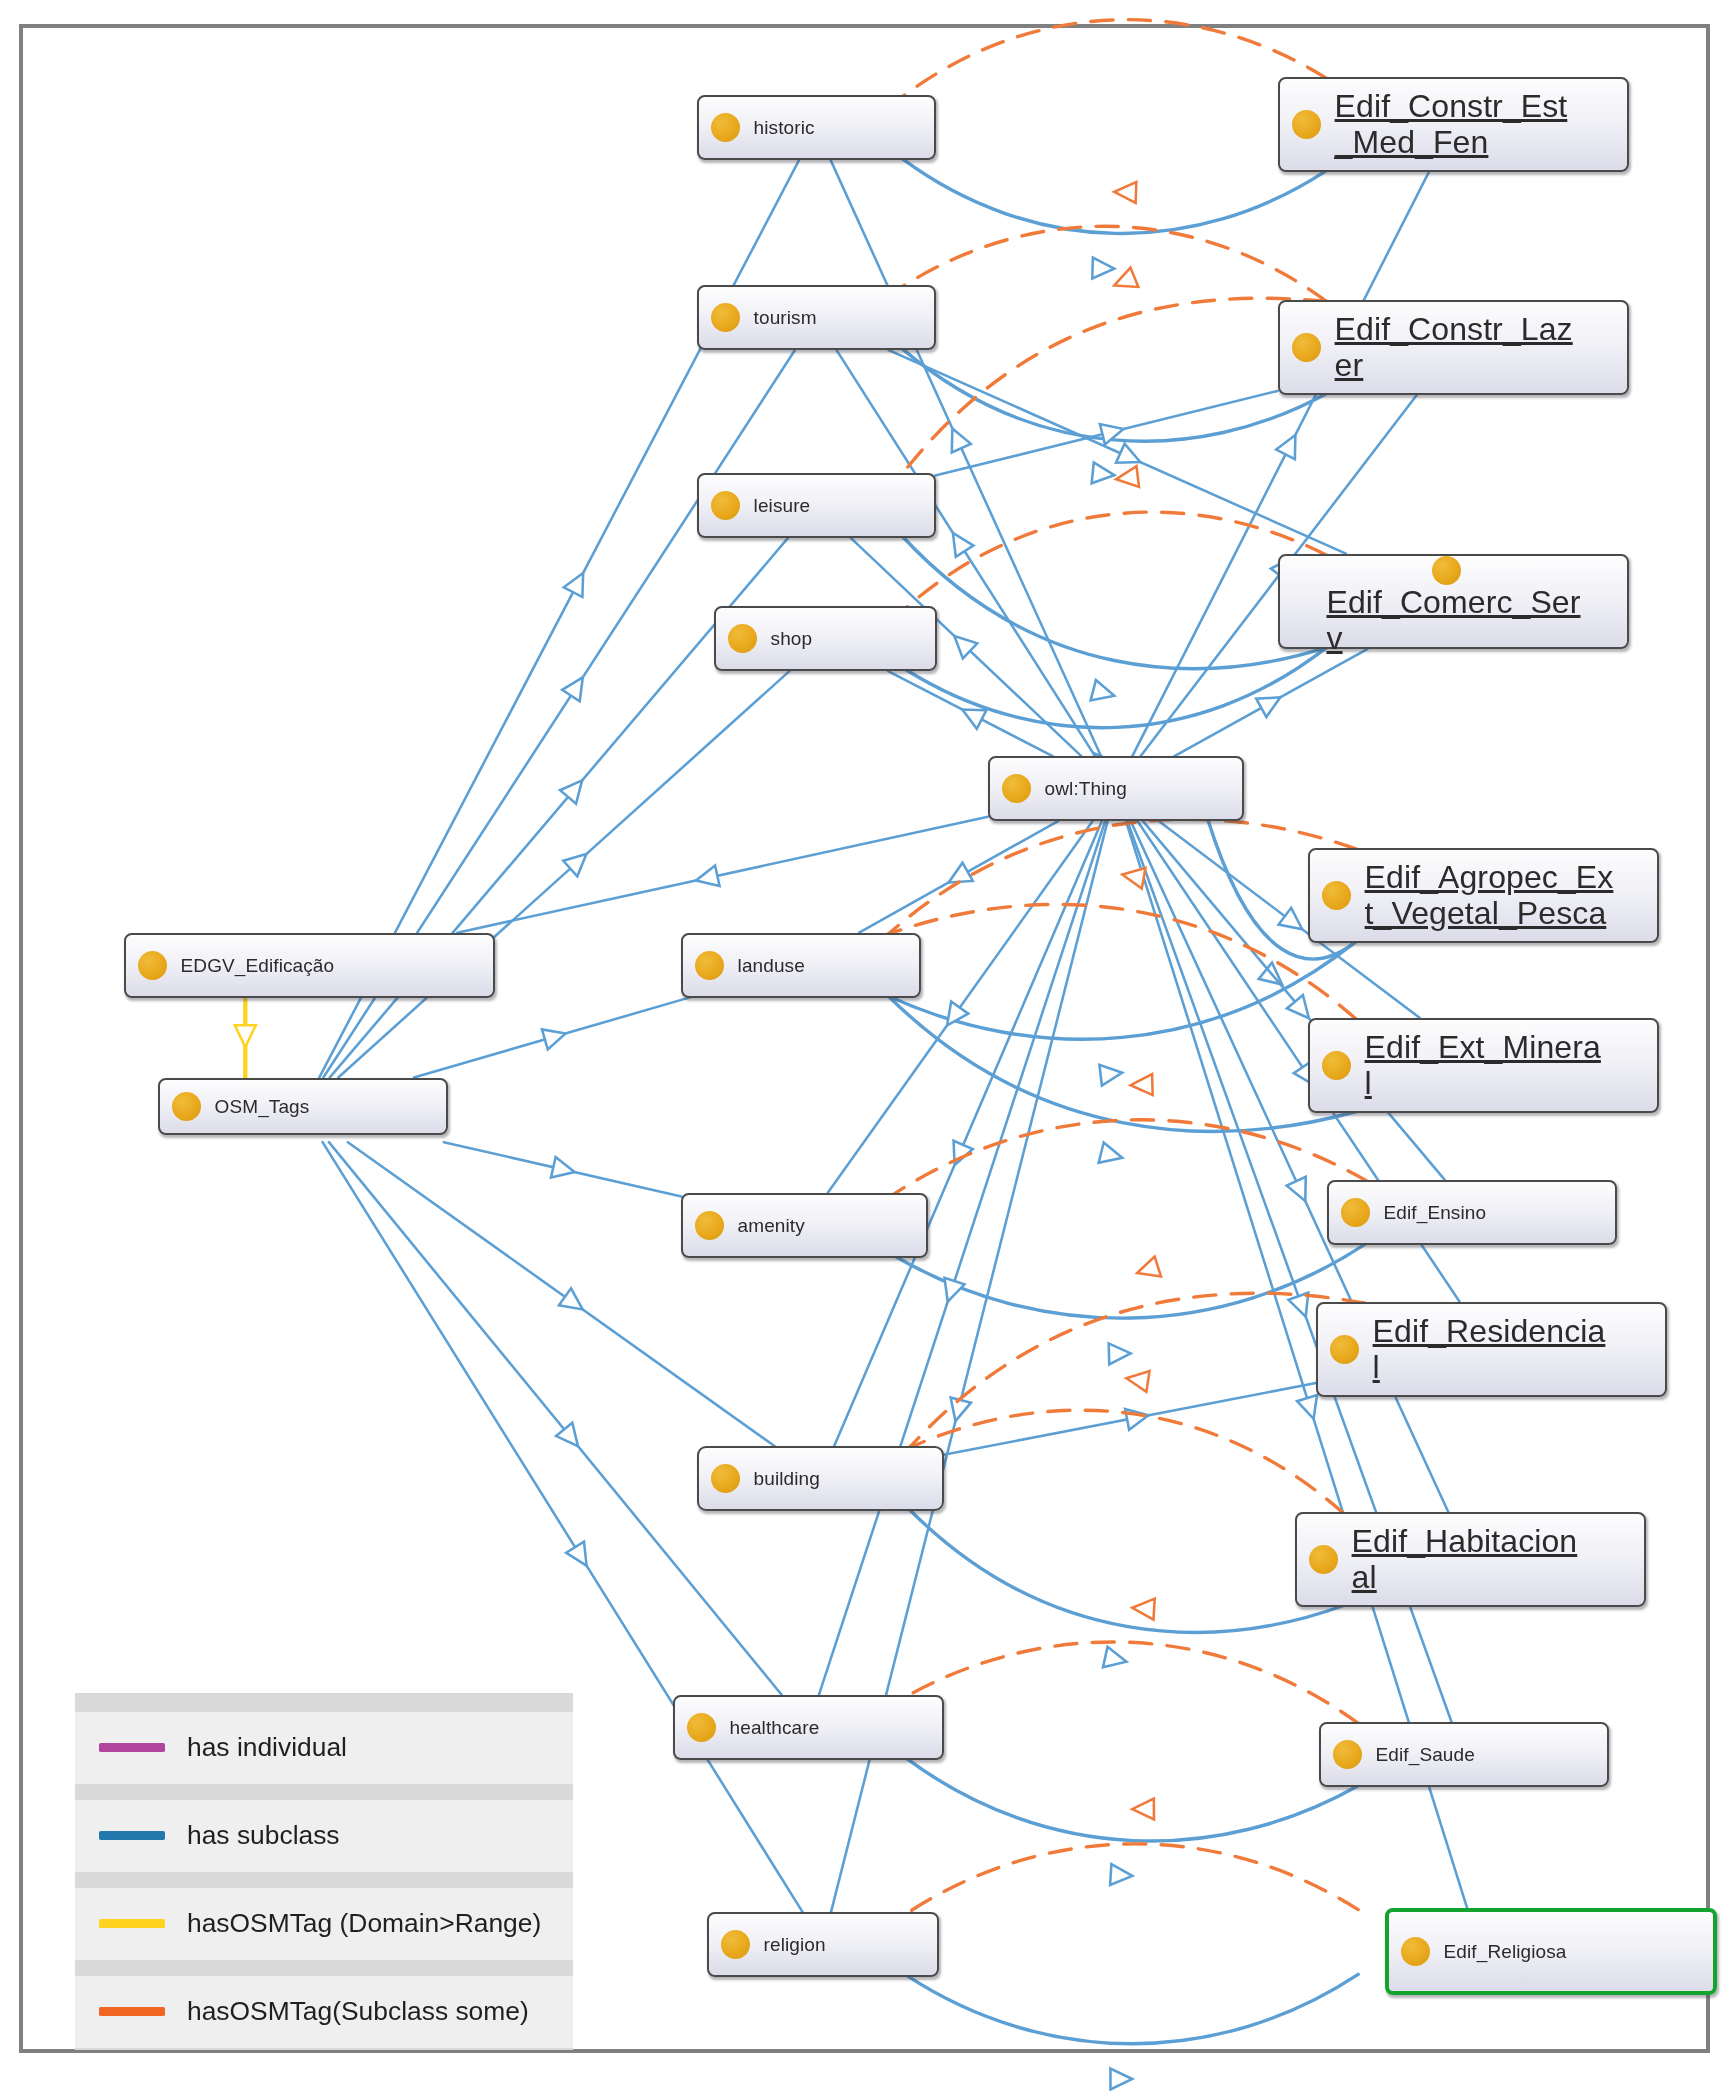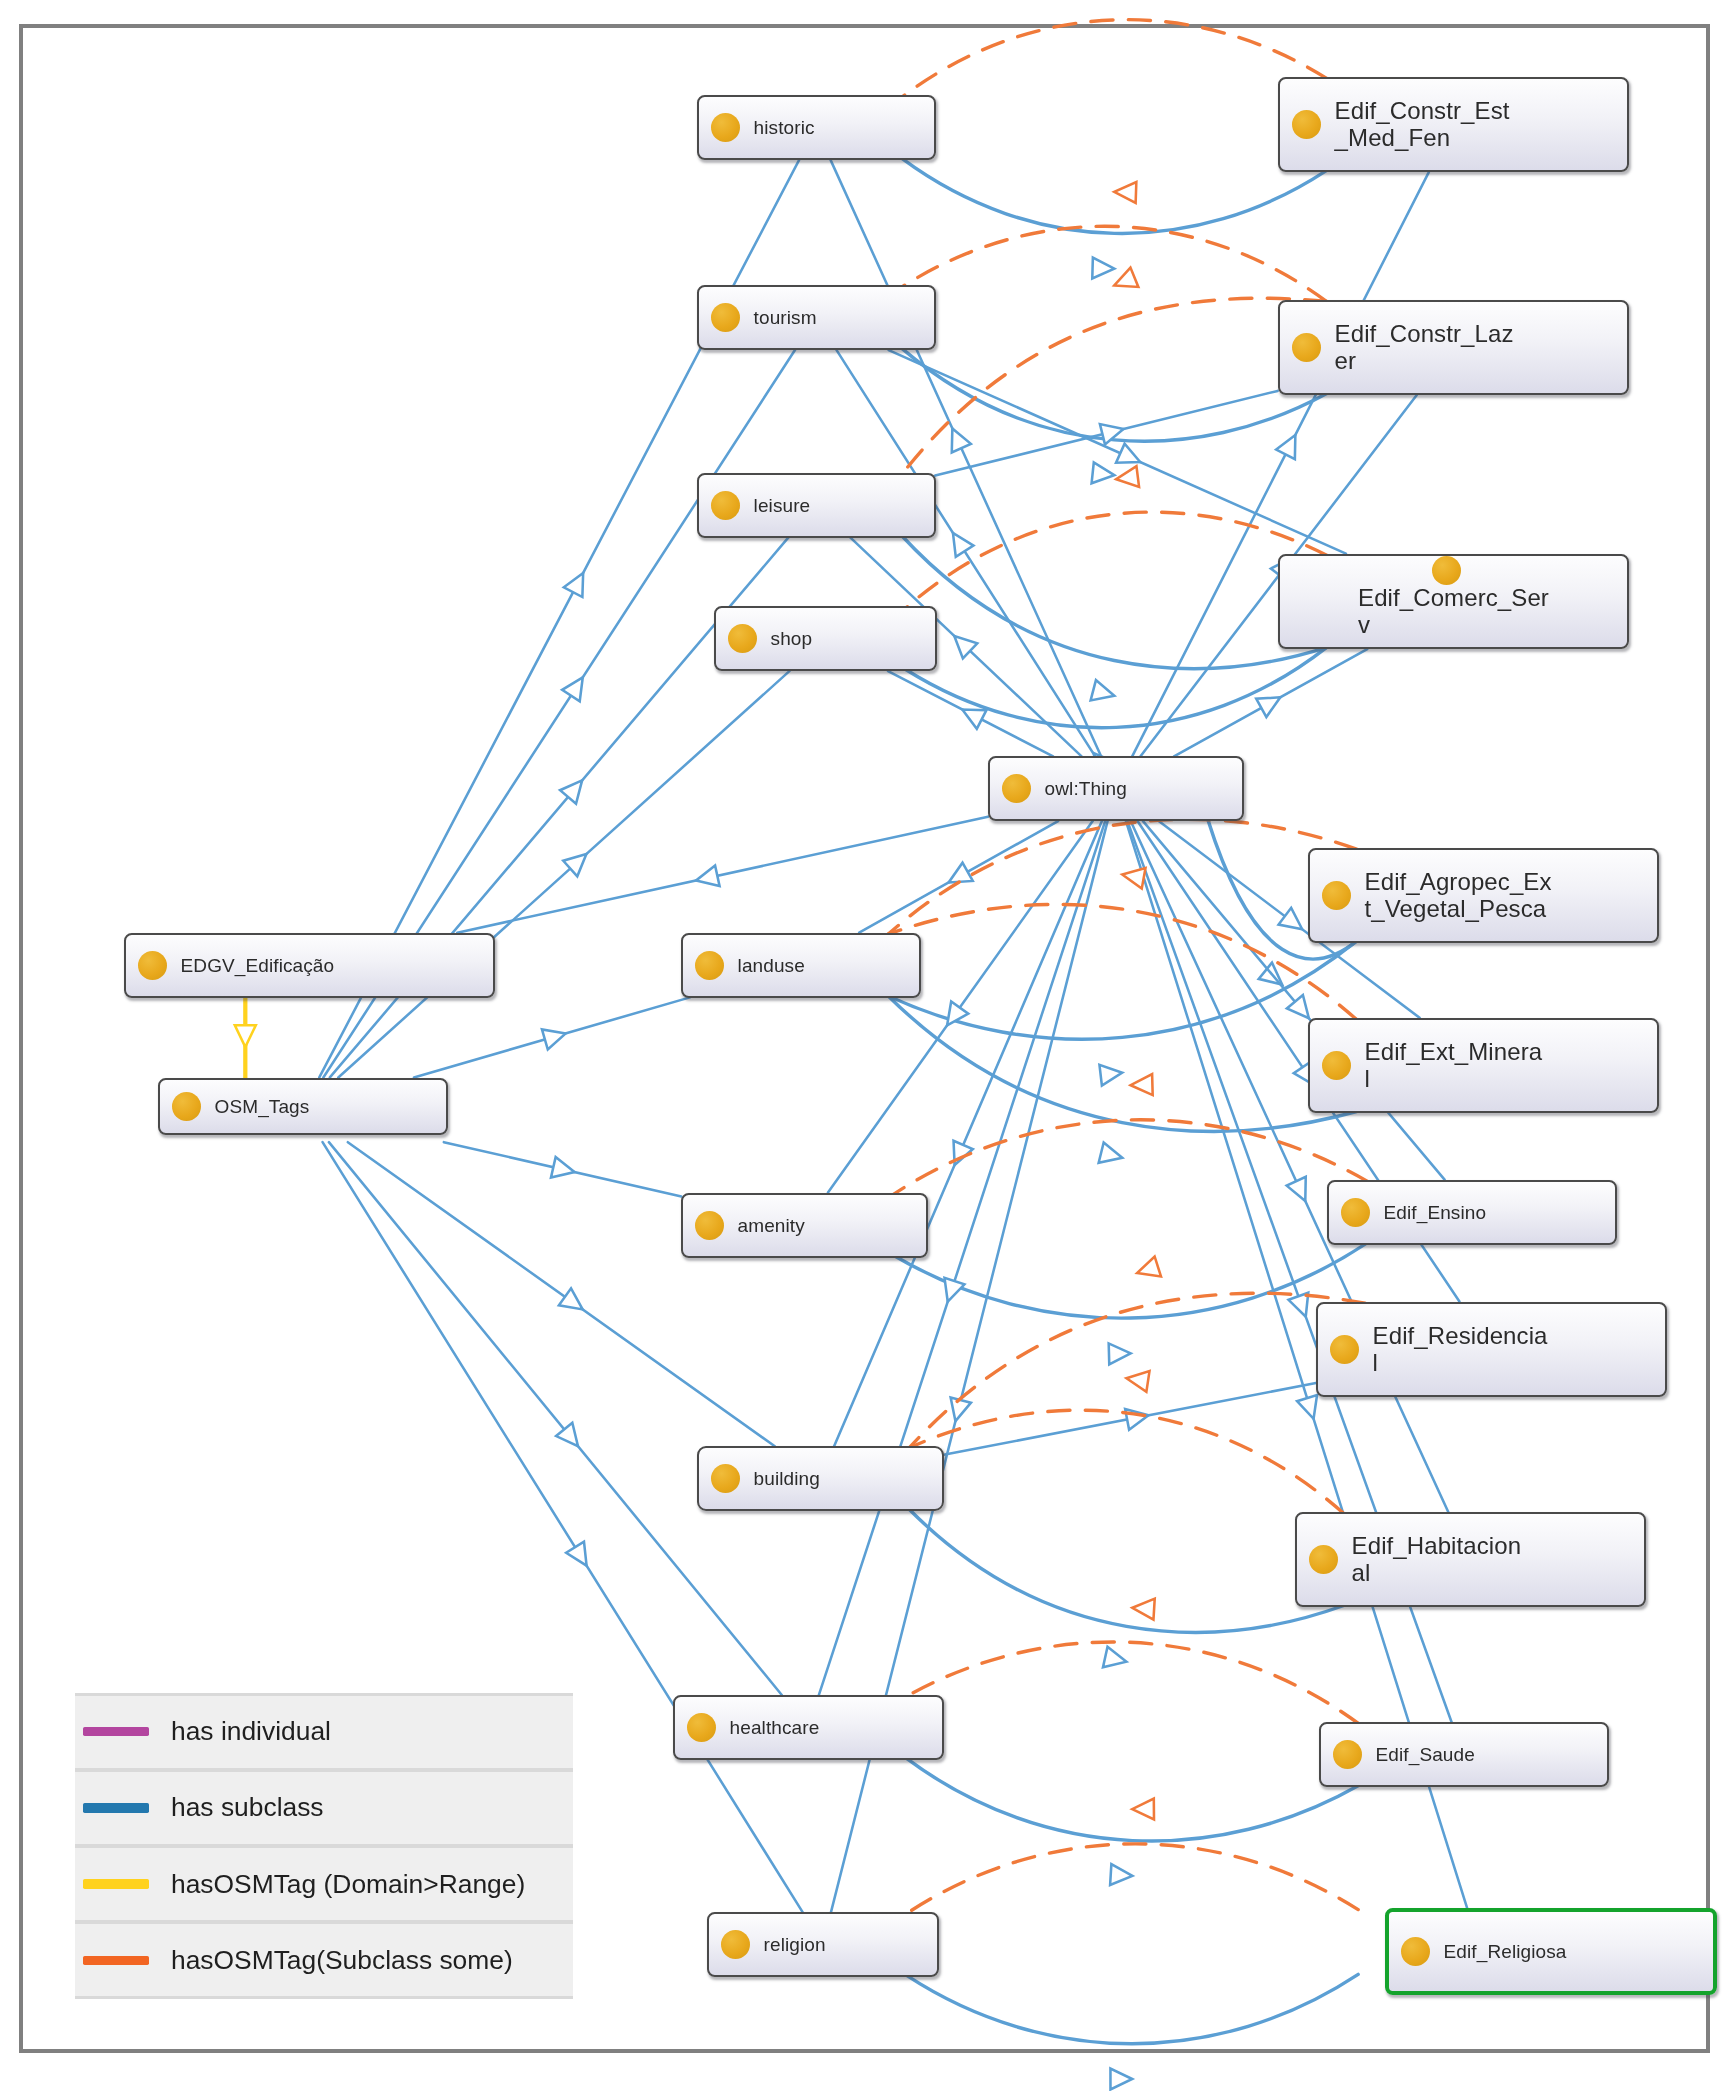--- a/index.html
+++ b/index.html
@@ -20,7 +20,7 @@
       margin-right:13.6px;}
   .node .lbl{font-size:19px;color:#2b2b2b;line-height:1.12;
       letter-spacing:0.1px;white-space:pre-line;font-family:"Liberation Sans", sans-serif;}
-  .node.two .lbl{font-size:24px;}
+  .node.two .lbl{font-size:32px;text-decoration:underline;}
 
   #legend{position:absolute;left:75px;top:1693px;width:498px;
       background:#d9d9d9;padding:2.6px 0 2.6px 0;box-sizing:border-box;}

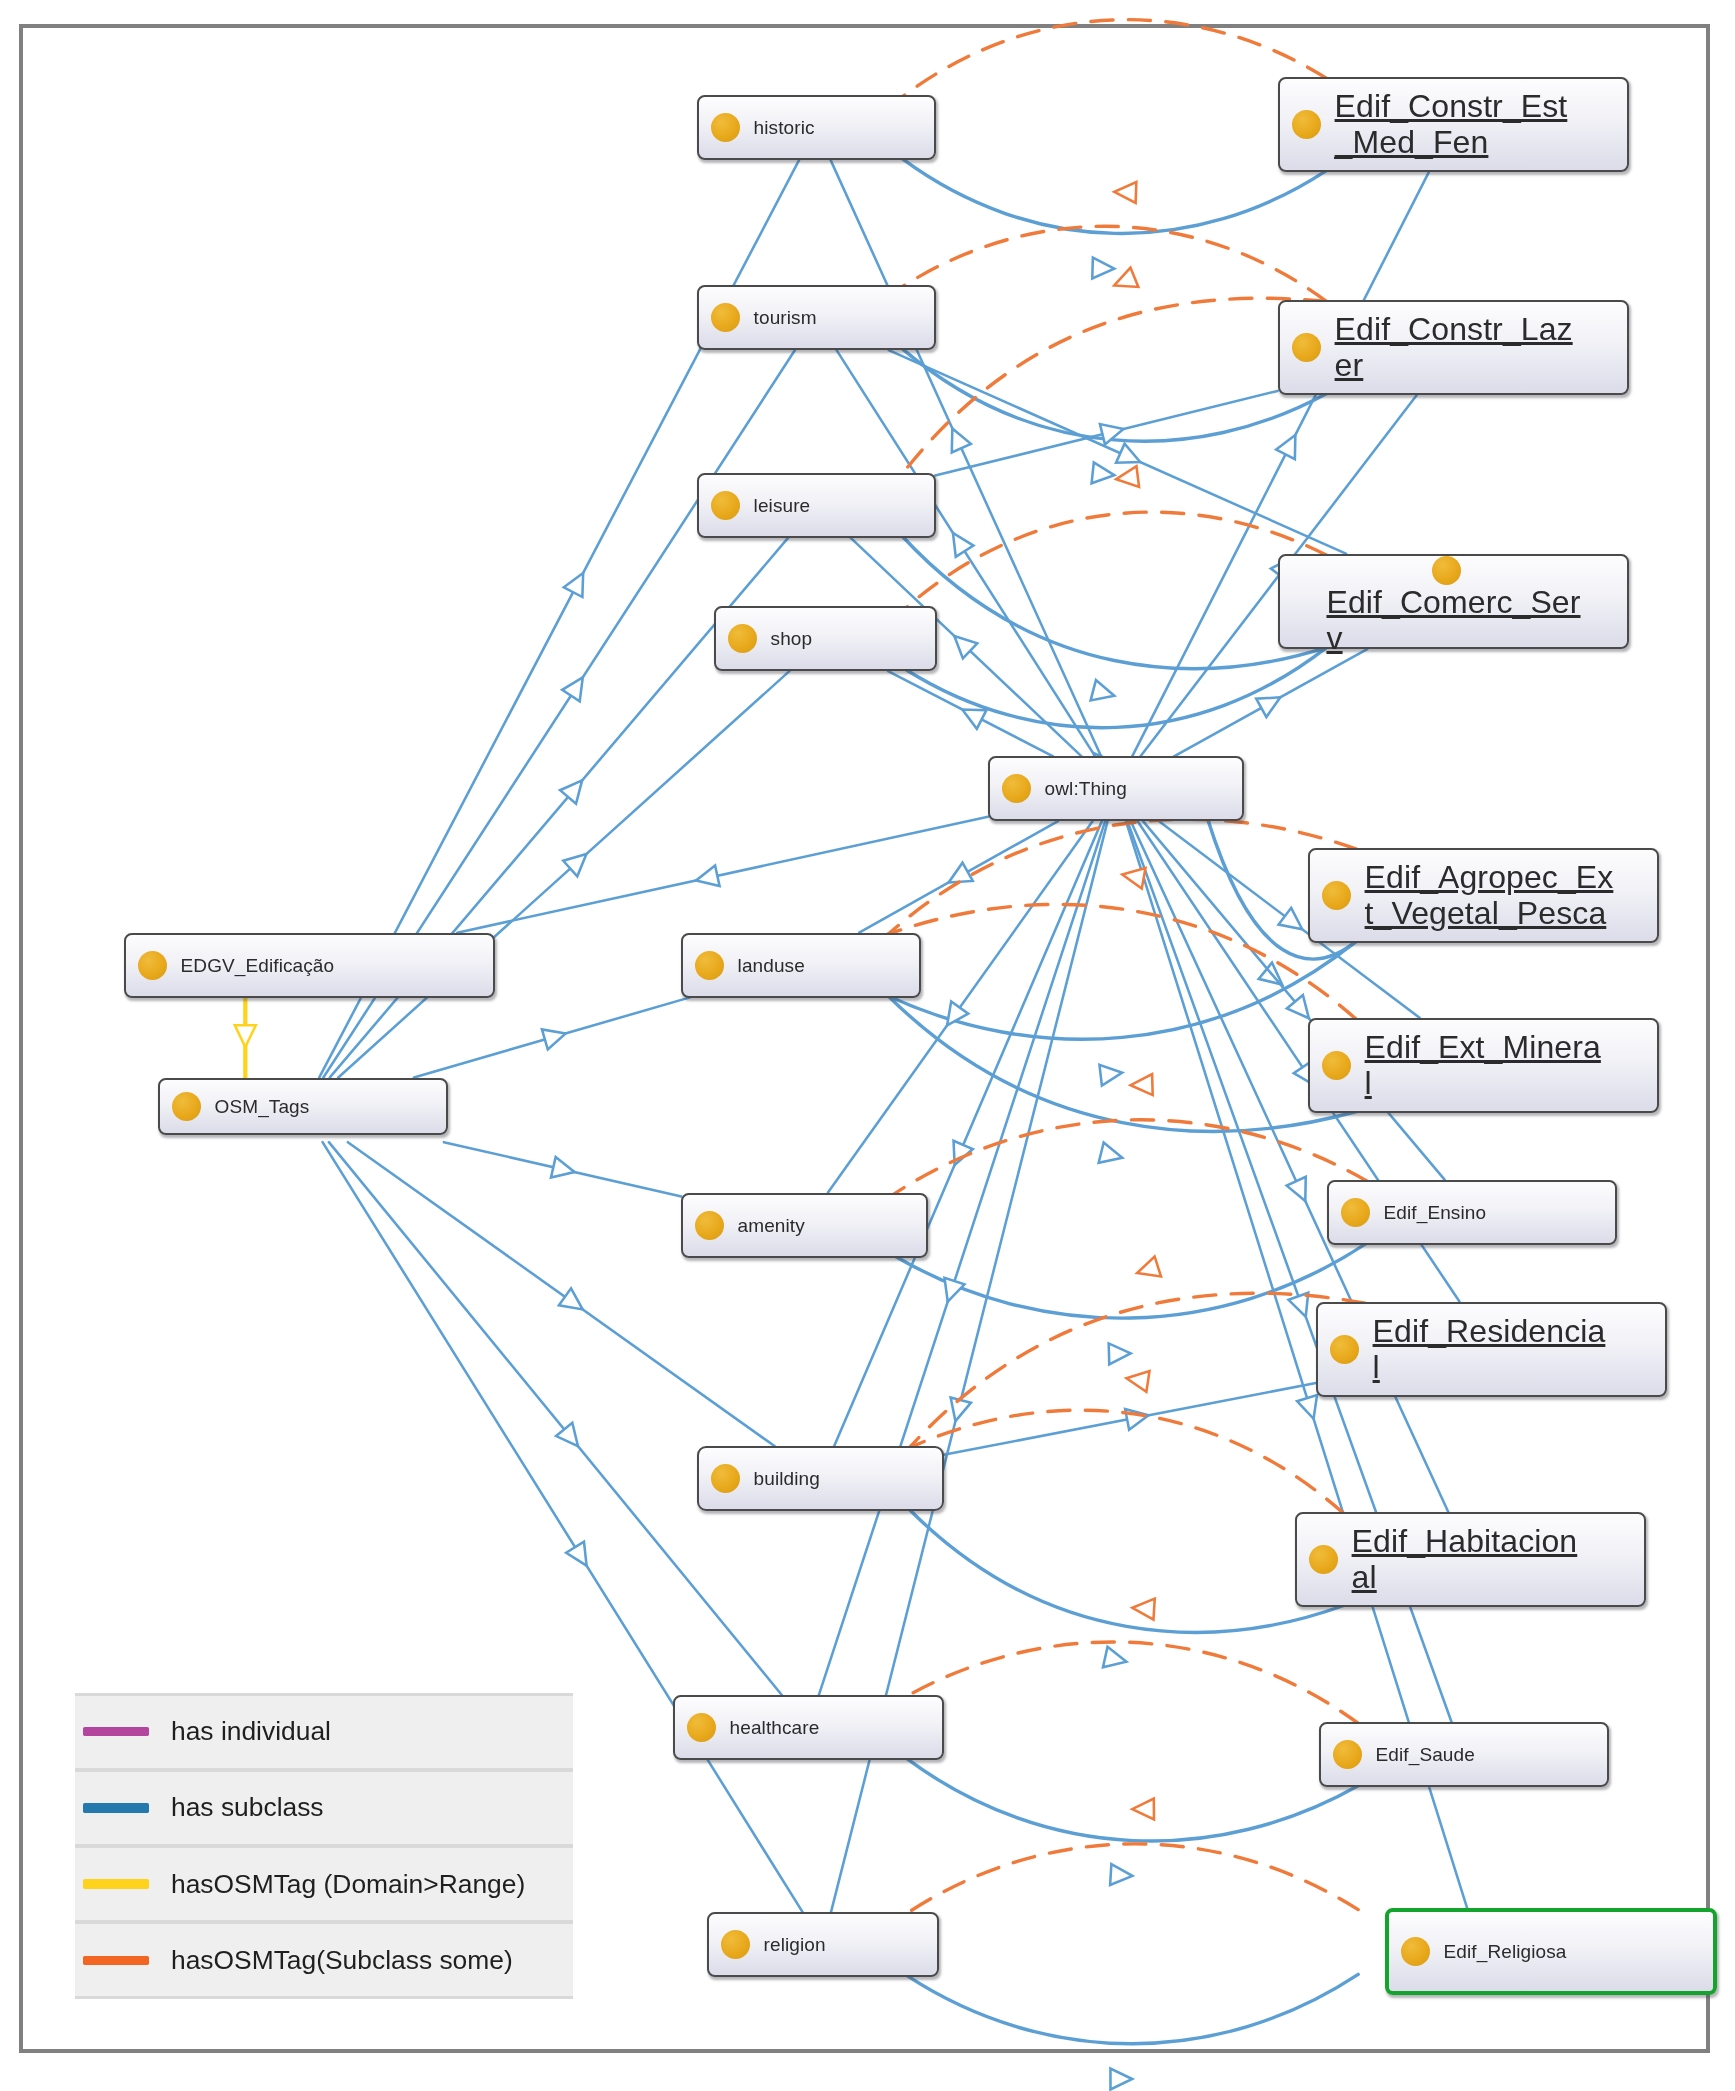--- a/index.html
+++ b/index.html
@@ -25,7 +25,7 @@
   #legend{position:absolute;left:75px;top:1693px;width:498px;
       background:#d9d9d9;padding:2.6px 0 2.6px 0;box-sizing:border-box;}
   .legend-row{background:#efefef;height:72px;display:flex;align-items:center;
-      padding-left:8px;margin-bottom:4.3px;}
+      padding-left:24px;margin-bottom:4.3px;margin-top:16px;}
   .legend-row:last-child{margin-bottom:0;}
   .legend-row .swatch{flex:0 0 auto;width:66px;height:9.4px;border-radius:1.7px;margin-right:22px;}
   .legend-row .ltext{font-size:26.4px;color:#1f1f1f;white-space:nowrap;}

